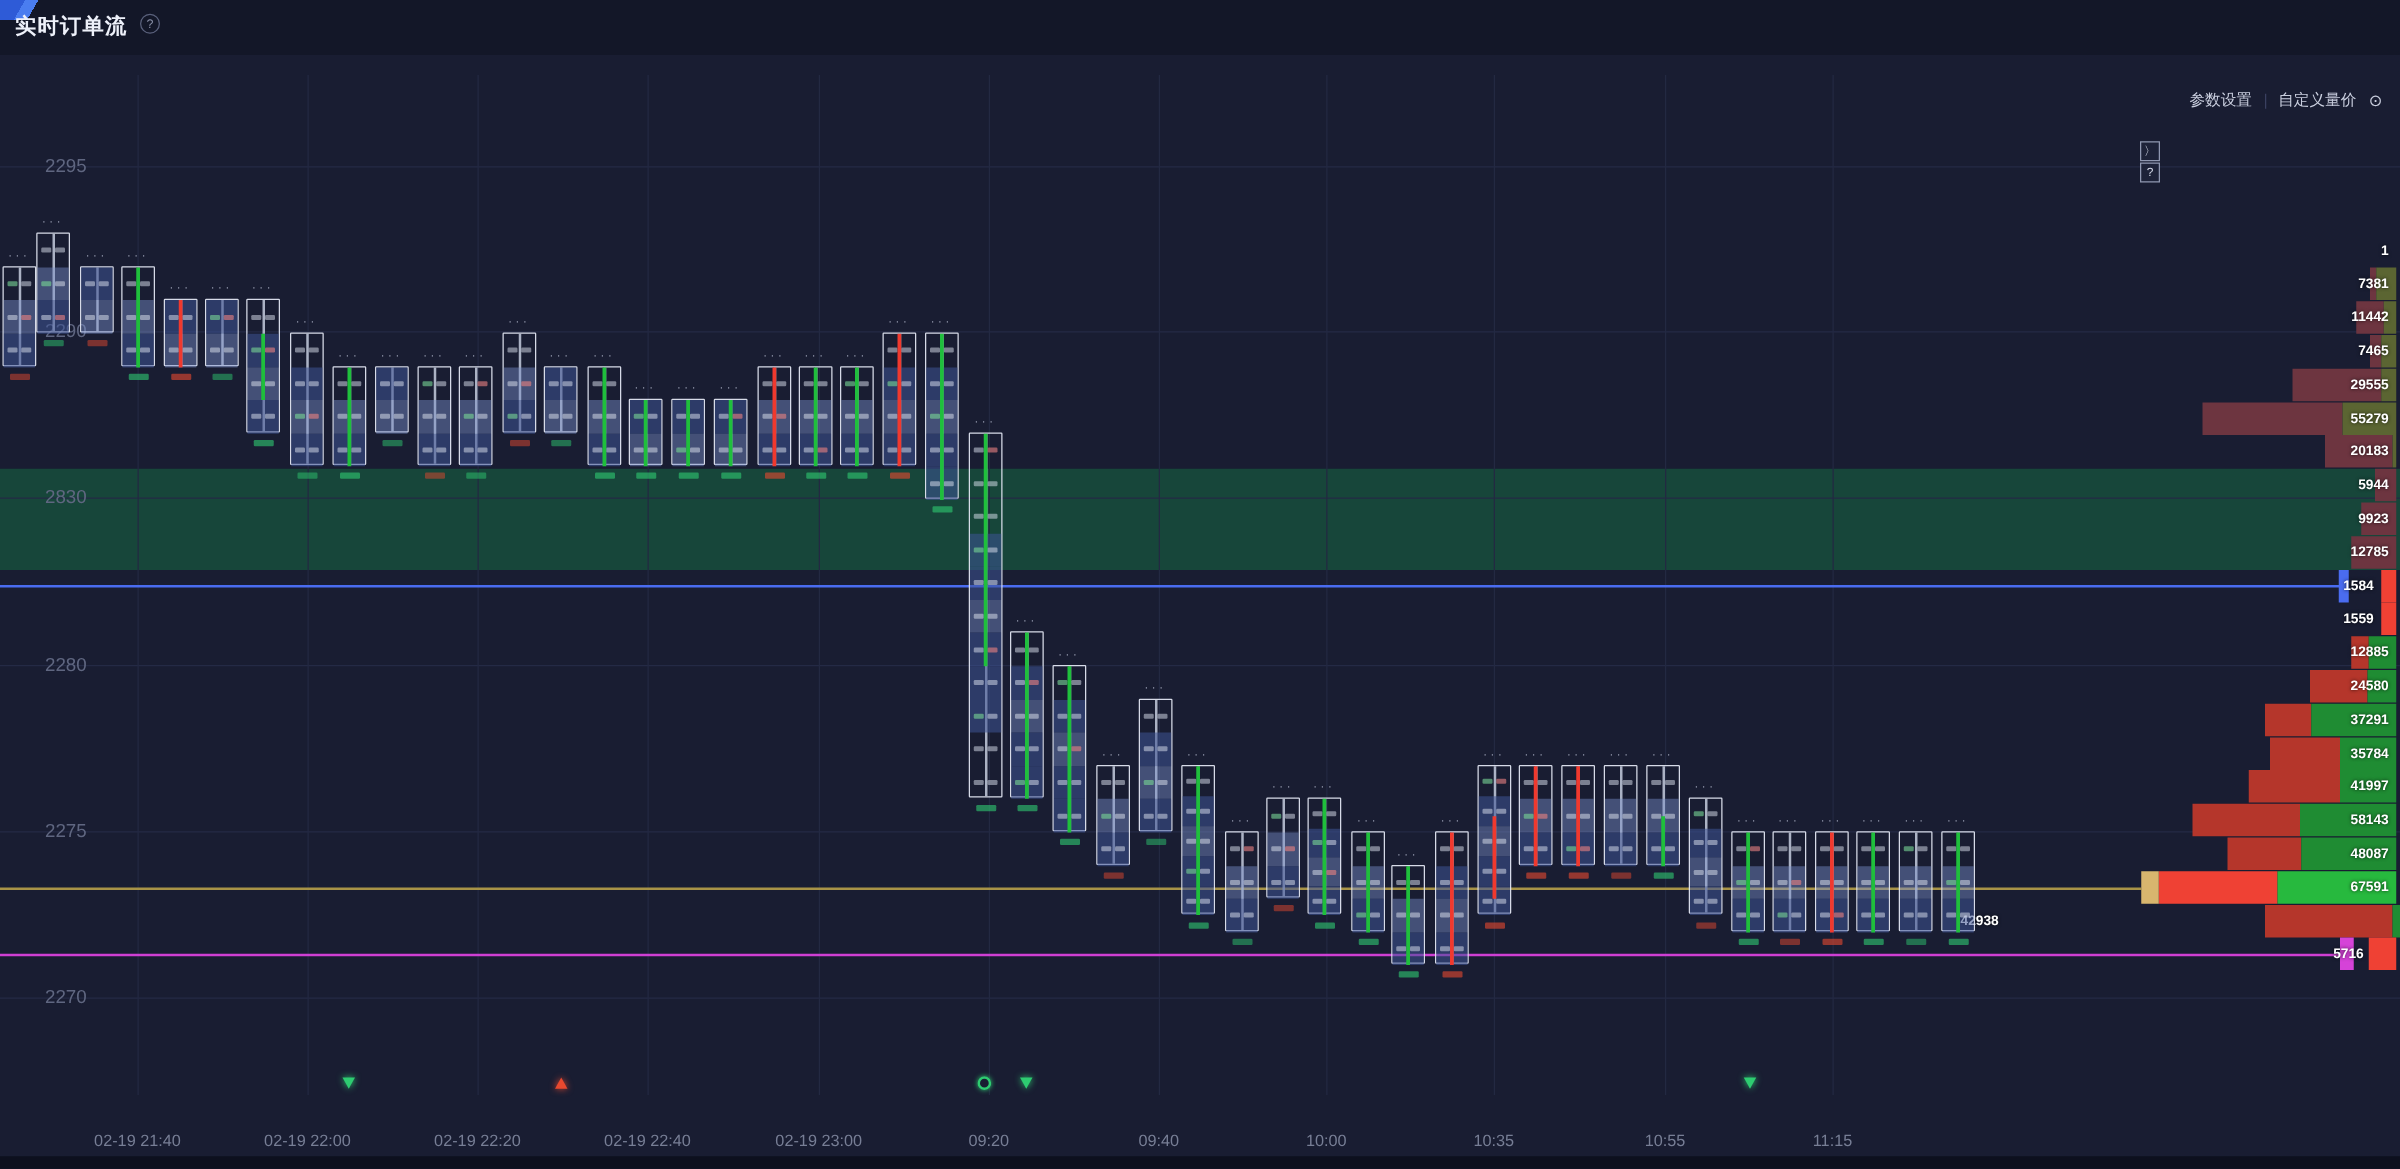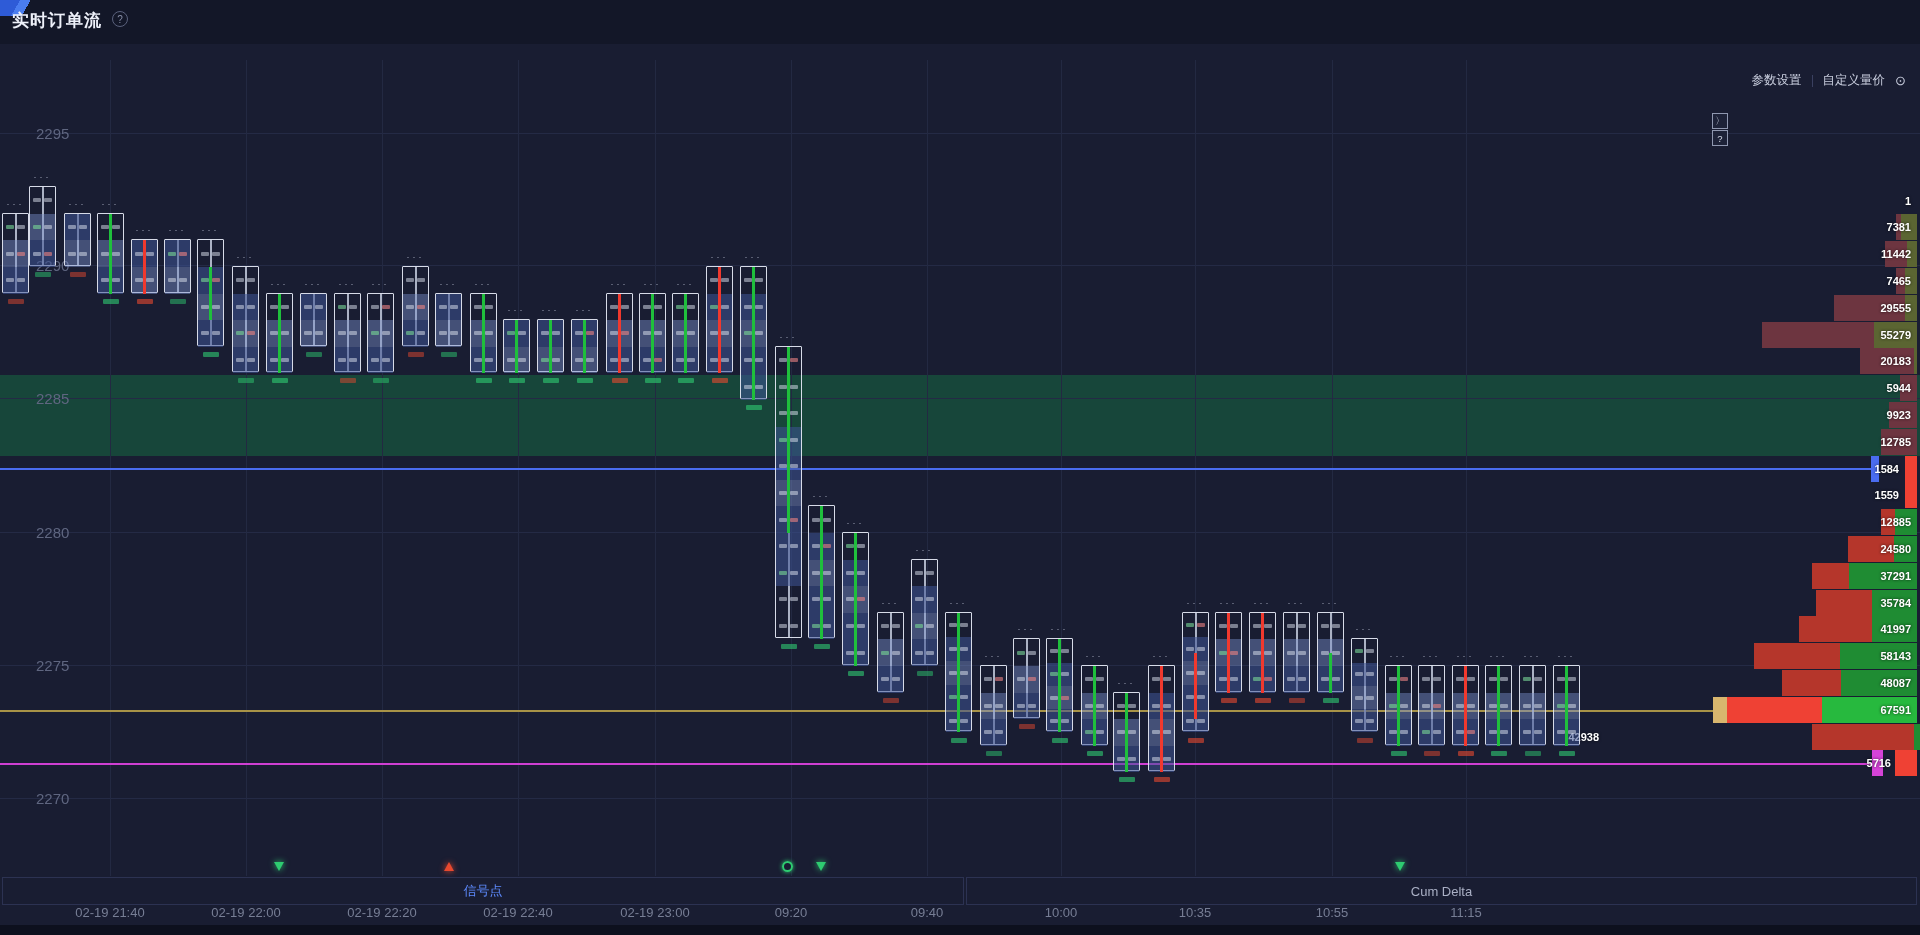--- a/index.html
+++ b/index.html
@@ -77,7 +77,7 @@
       <div class="hgrid" style="top: 265px; z-index: 1;"></div>
       <div class="plabel" style="top: 265px;">2290</div>
       <div class="hgrid" style="top: 398px; z-index: 1;"></div>
-      <div class="plabel" style="top: 398px;">2285</div>
+      <div class="plabel" style="top: 398px;">2830</div>
       <div class="hgrid" style="top: 532px; z-index: 1;"></div>
       <div class="plabel" style="top: 532px;">2280</div>
       <div class="hgrid" style="top: 665px; z-index: 1;"></div>

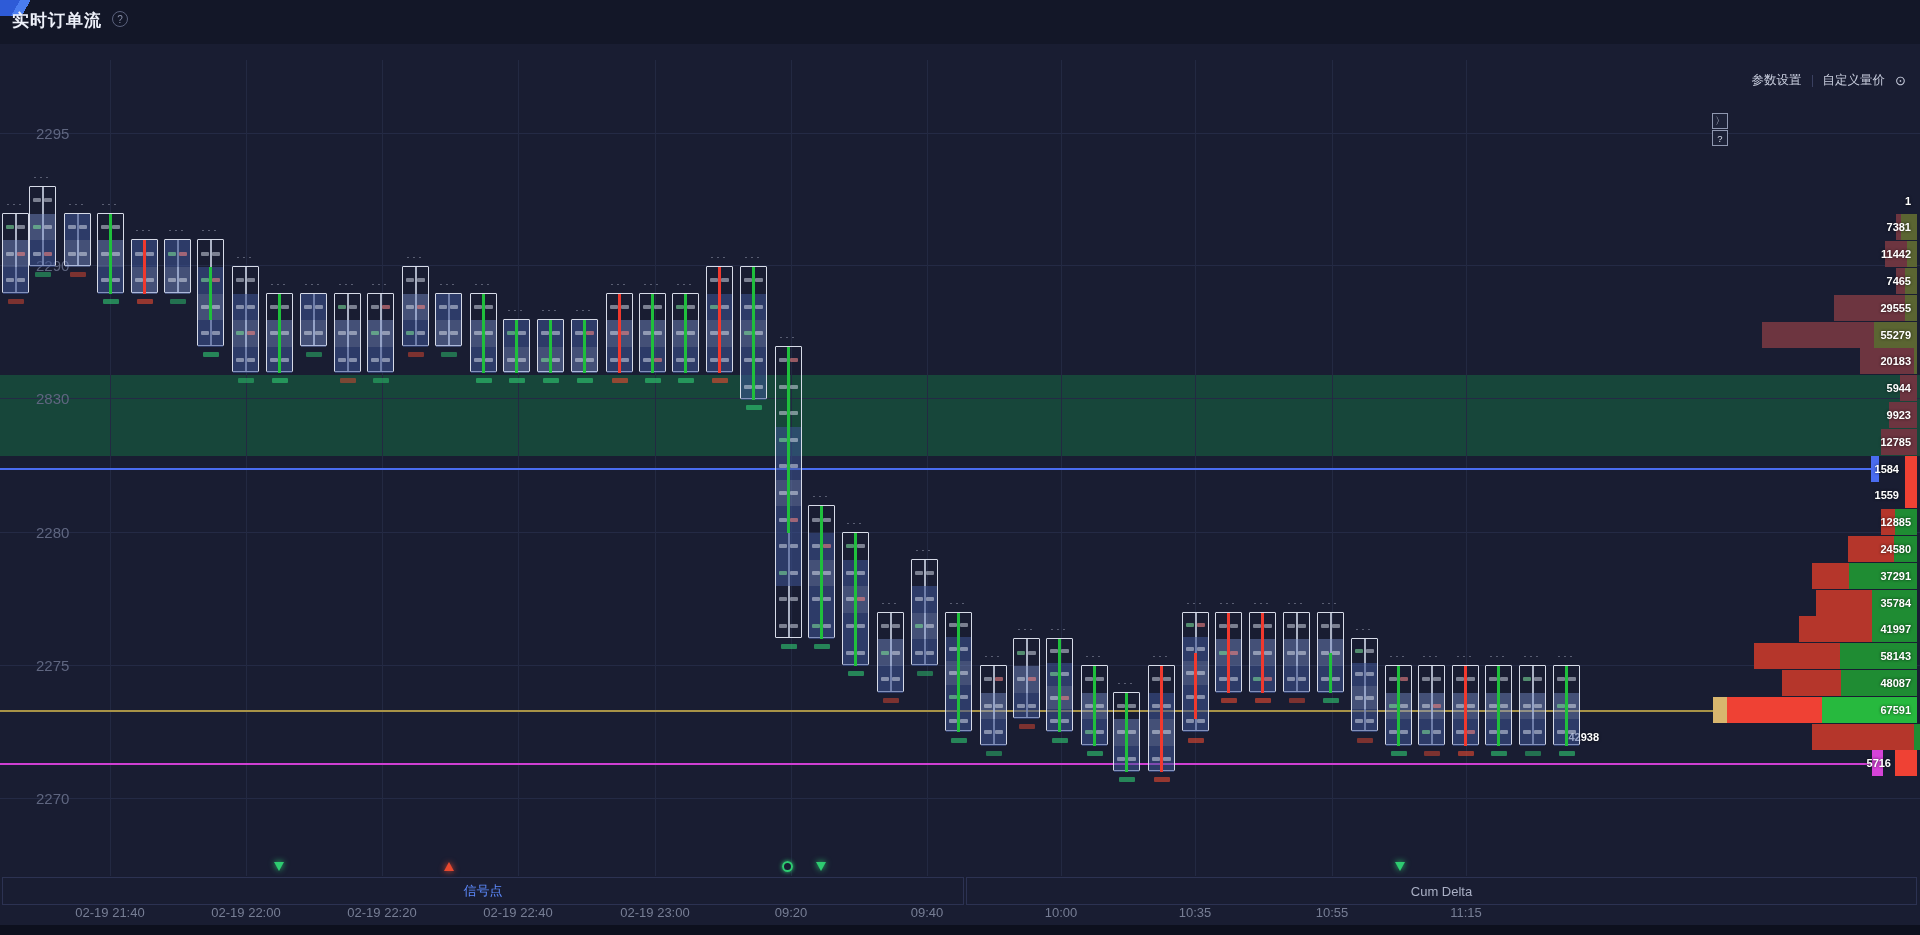--- a/index.html
+++ b/index.html
@@ -1134,9 +1134,6 @@
   <div class="side-btn" style="top:113px;">〉</div>
   <div class="side-btn" style="top:130px;">?</div>
 
-  <div id="signal-panel" class="bpanel" style="left:2px;width:962px;">
-    <span>信号点</span>
-  </div>
   <div id="cumdelta-panel" class="bpanel" style="left:966px;width:951px;">
     <span>Cum Delta</span>
   </div>

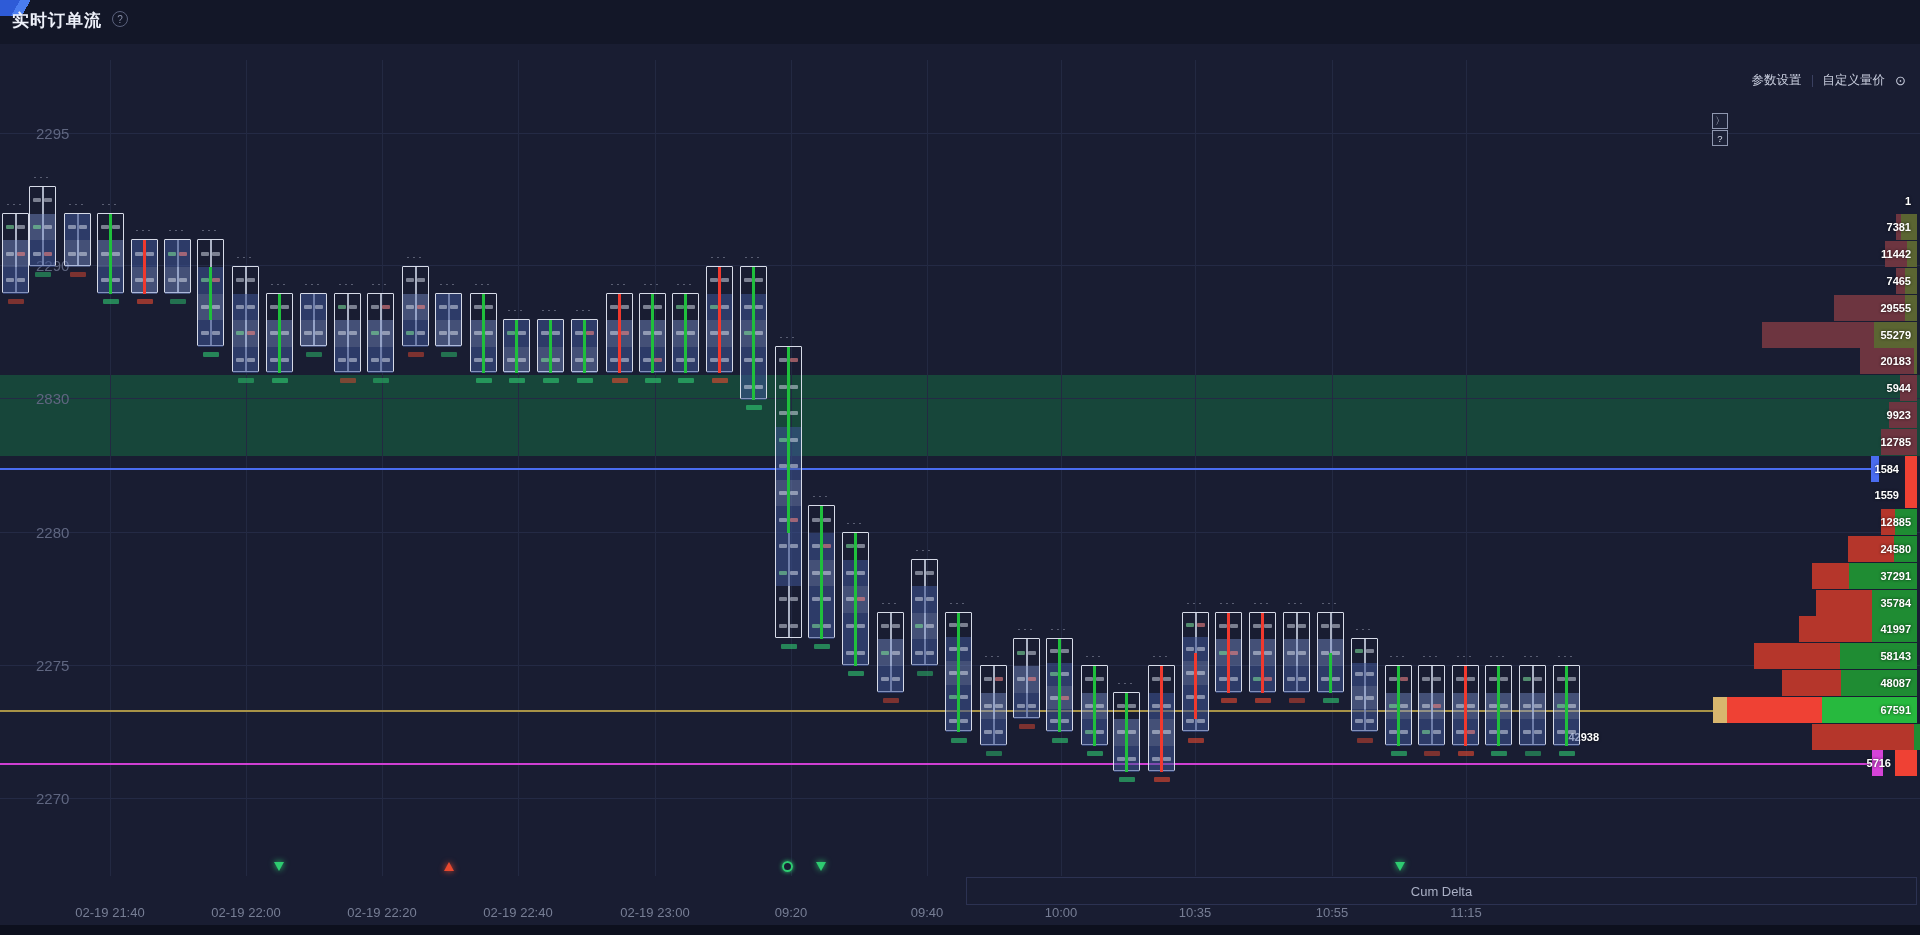--- a/index.html
+++ b/index.html
@@ -1134,9 +1134,6 @@
   <div class="side-btn" style="top:113px;">〉</div>
   <div class="side-btn" style="top:130px;">?</div>
 
-  <div id="cumdelta-panel" class="bpanel" style="left:966px;width:951px;">
-    <span>Cum Delta</span>
-  </div>
 
   <div id="bottom-strip"></div>
 </div>

